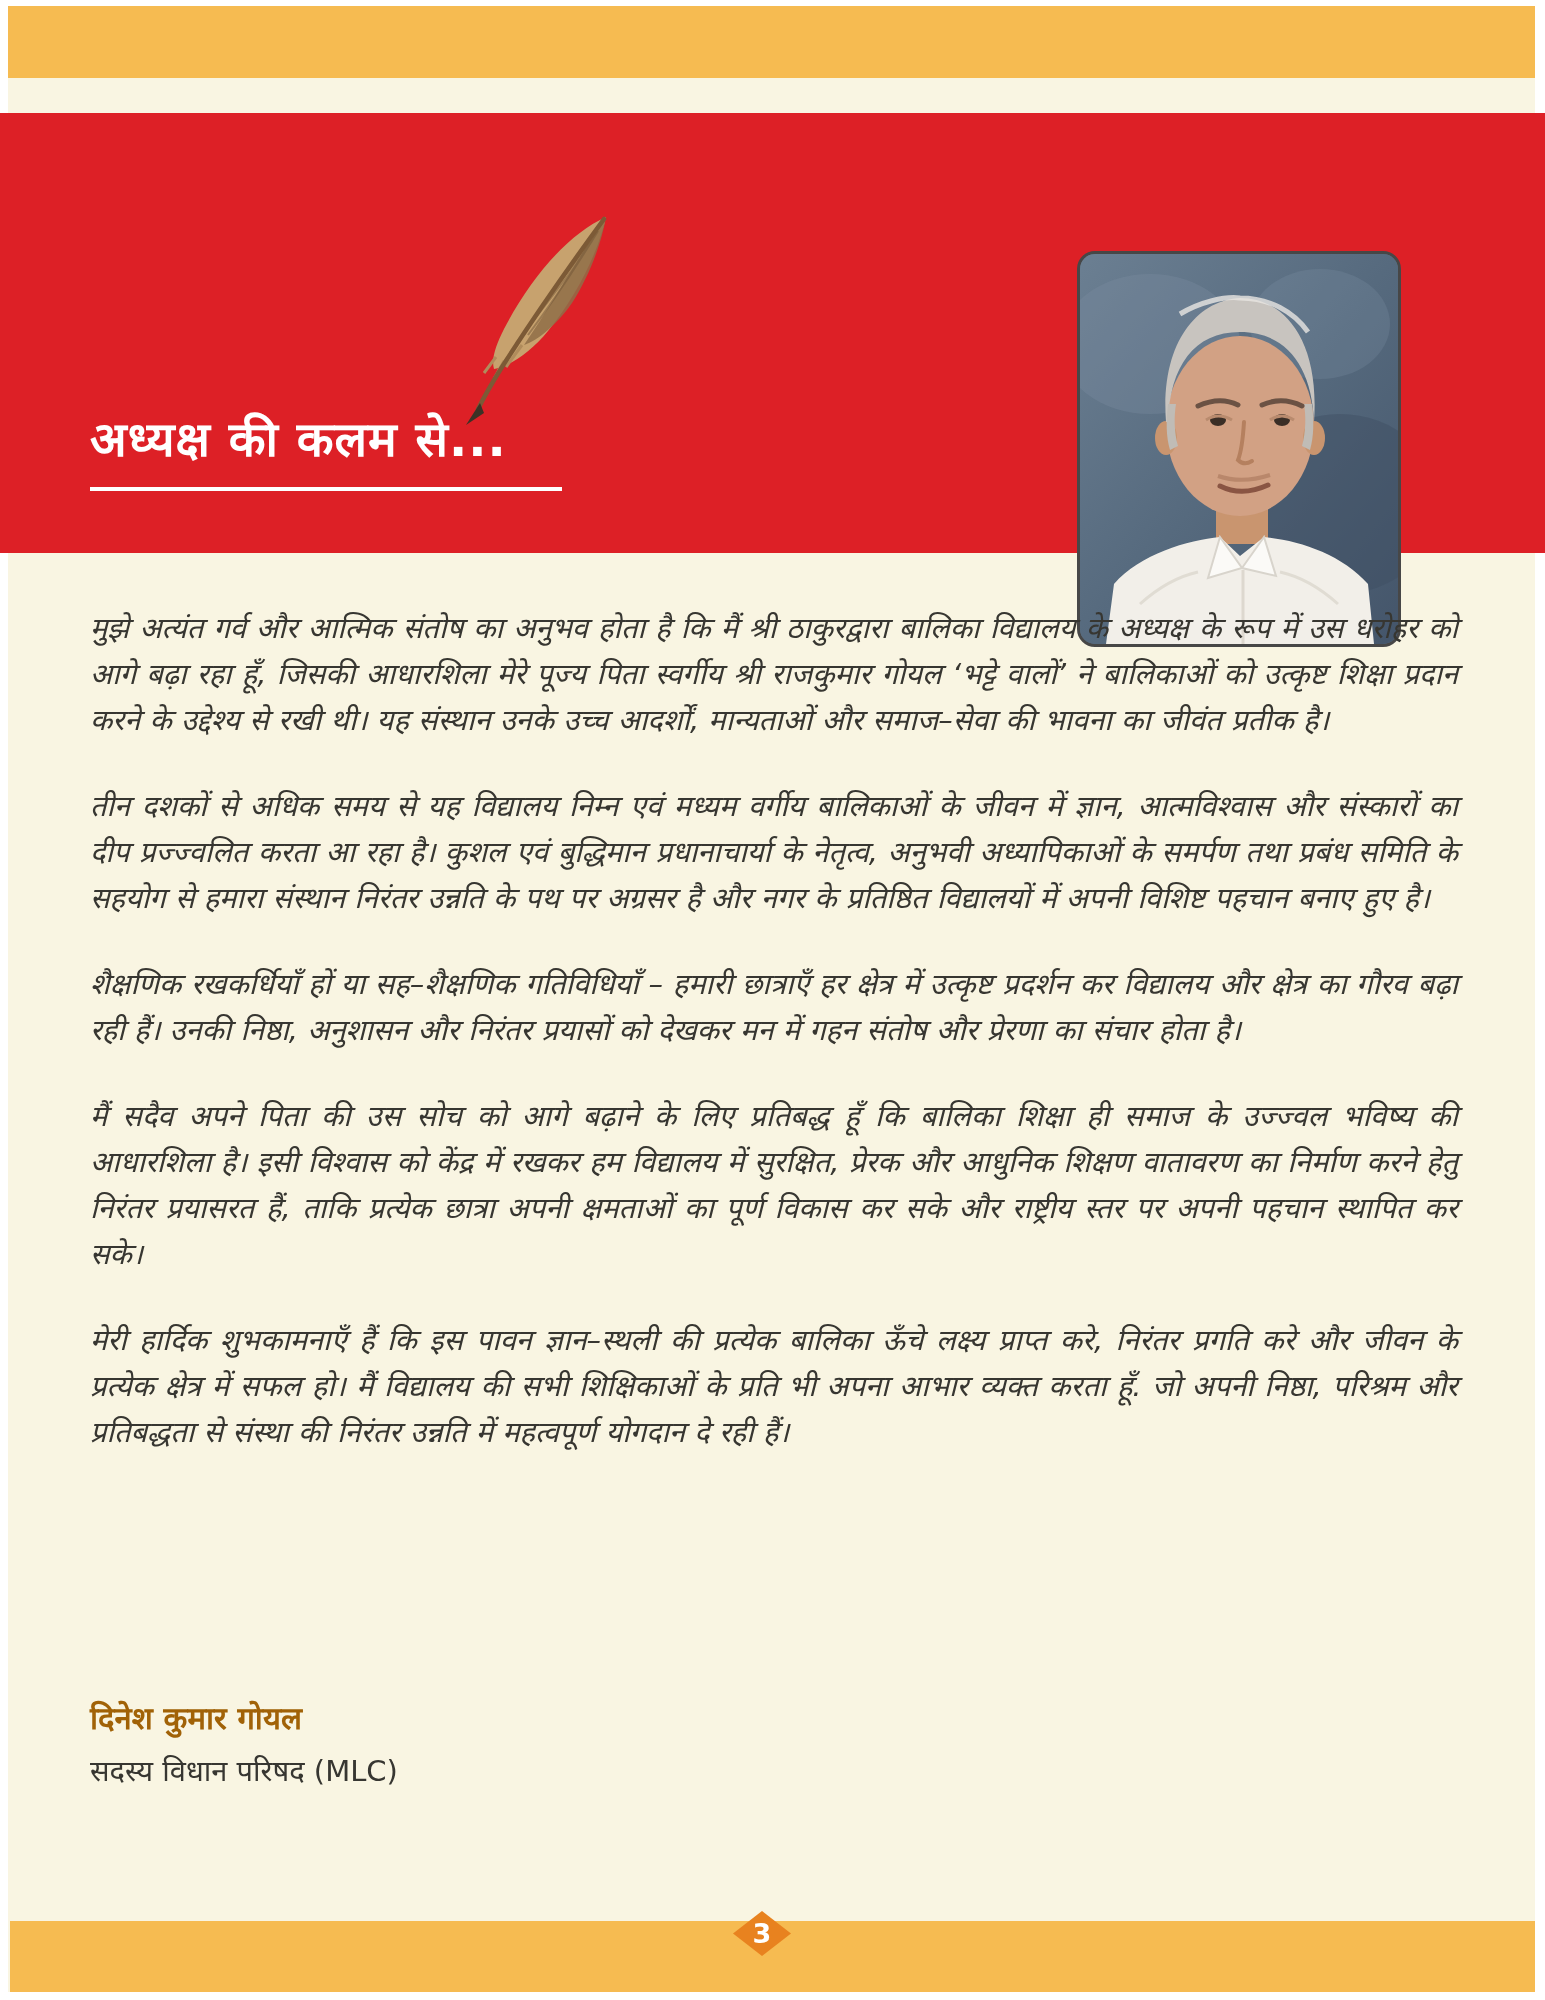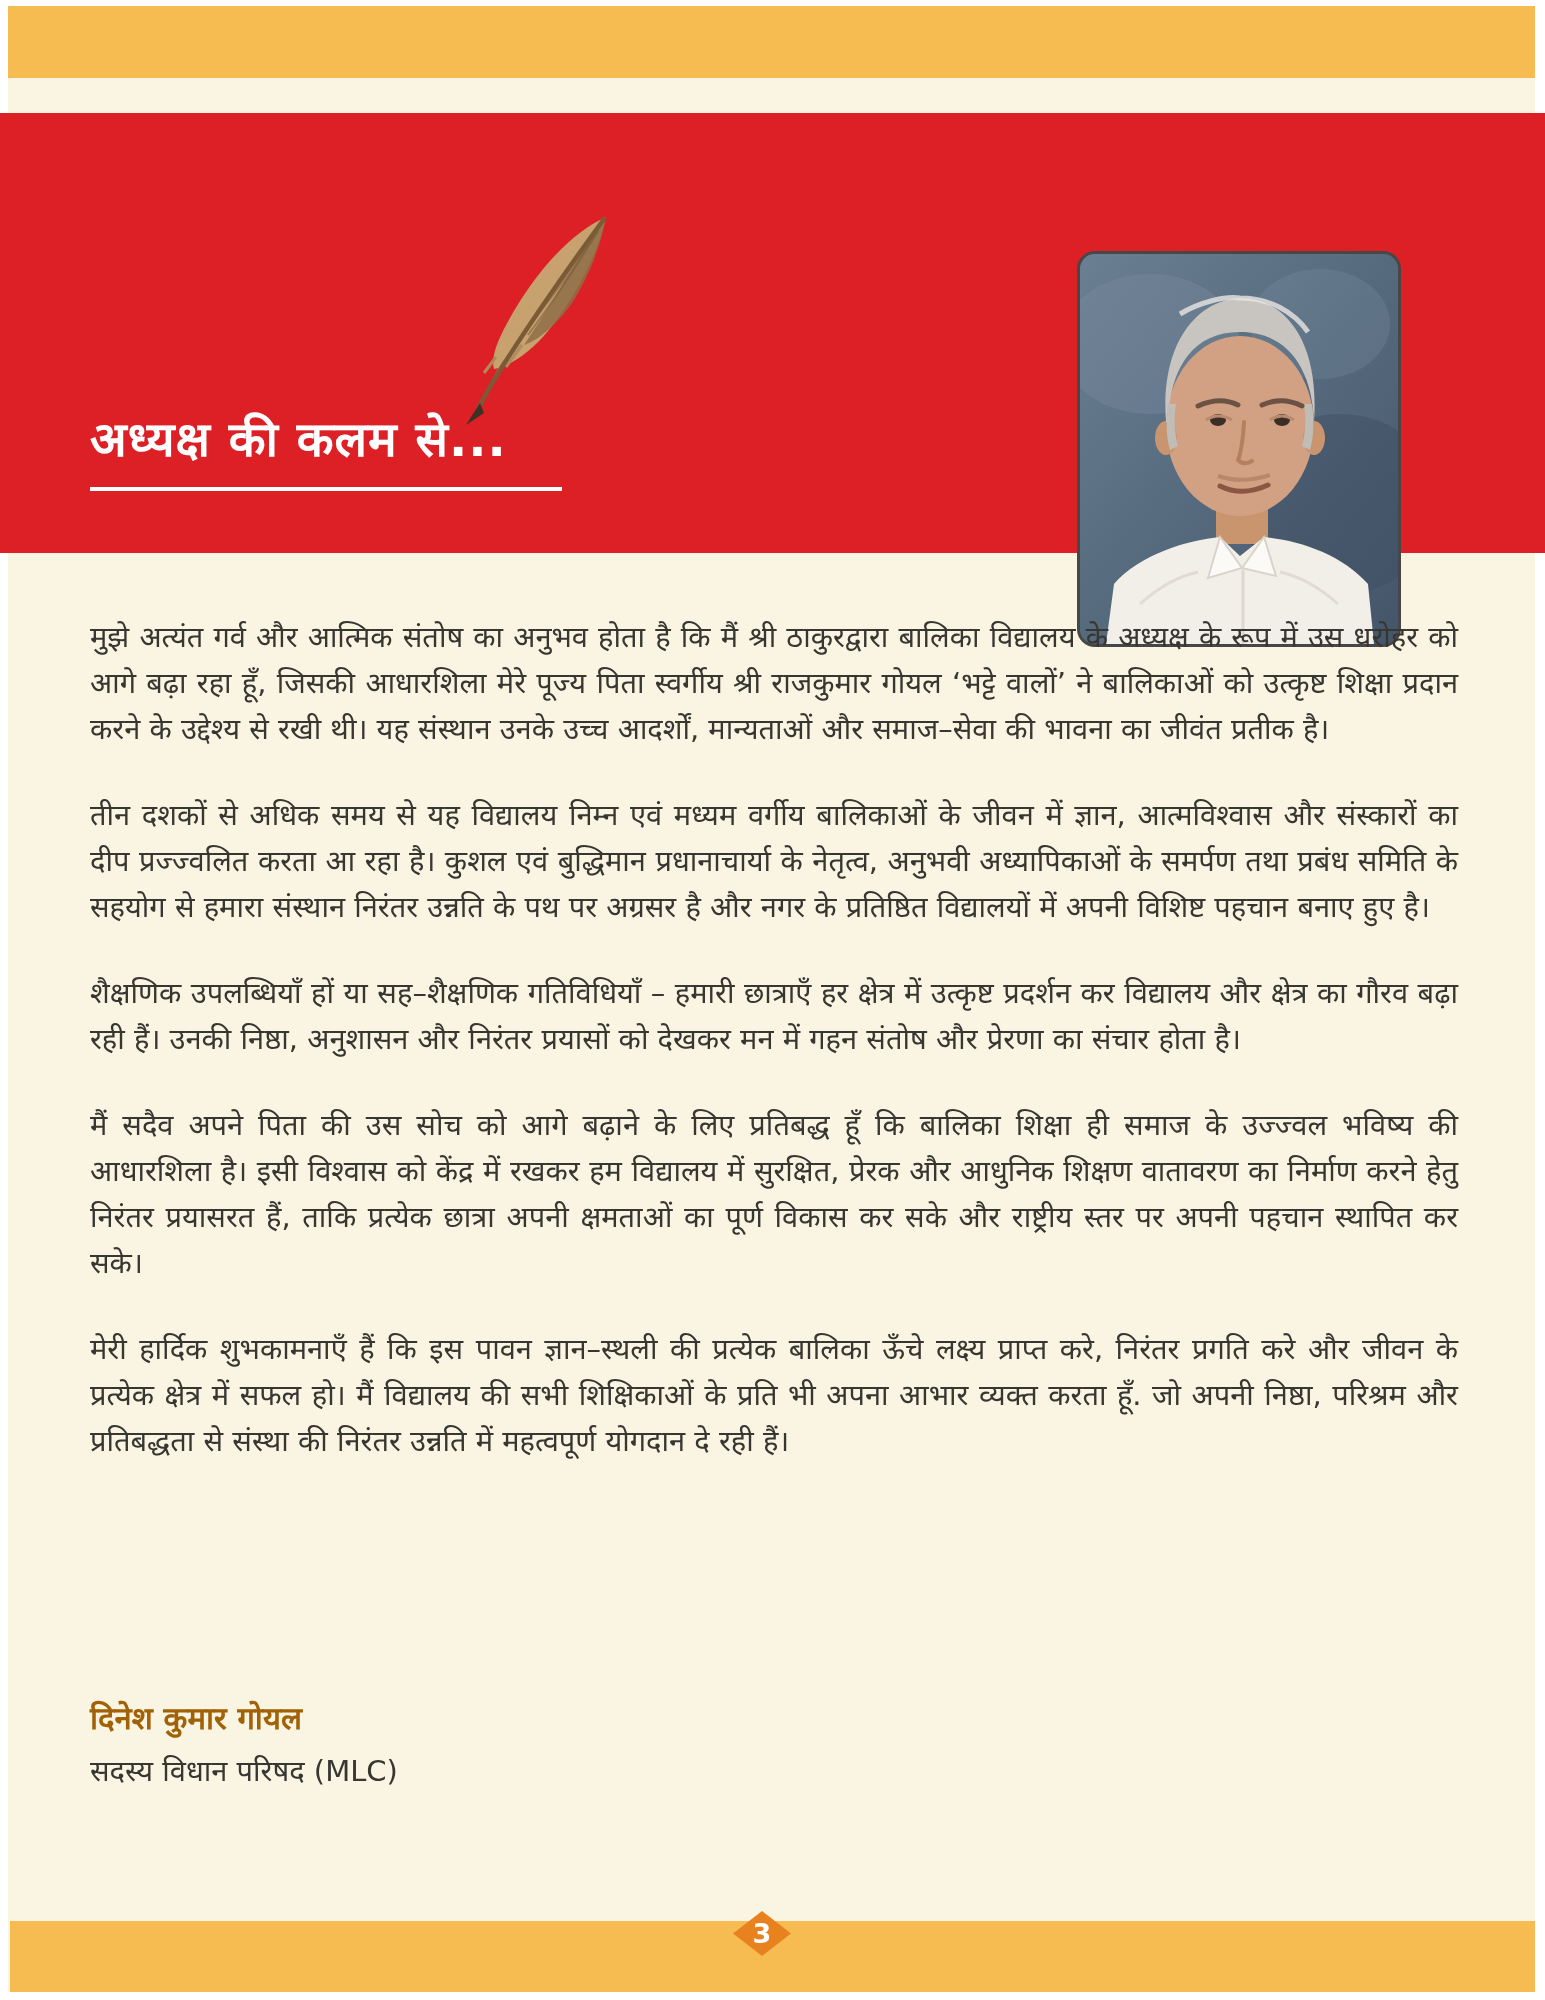--- a/index.html
+++ b/index.html
@@ -46,7 +46,7 @@
     font-size:29px;line-height:46px;color:#373631;
     text-align:justify;
   }
-  .body-text p{margin:16px 0 40px 0;}
+  .body-text p{margin:7px 0 40px 0;font-style:italic;}
   .signature{
     position:absolute;left:90px;top:1692px;
     color:#373631;font-size:29px;line-height:53px;

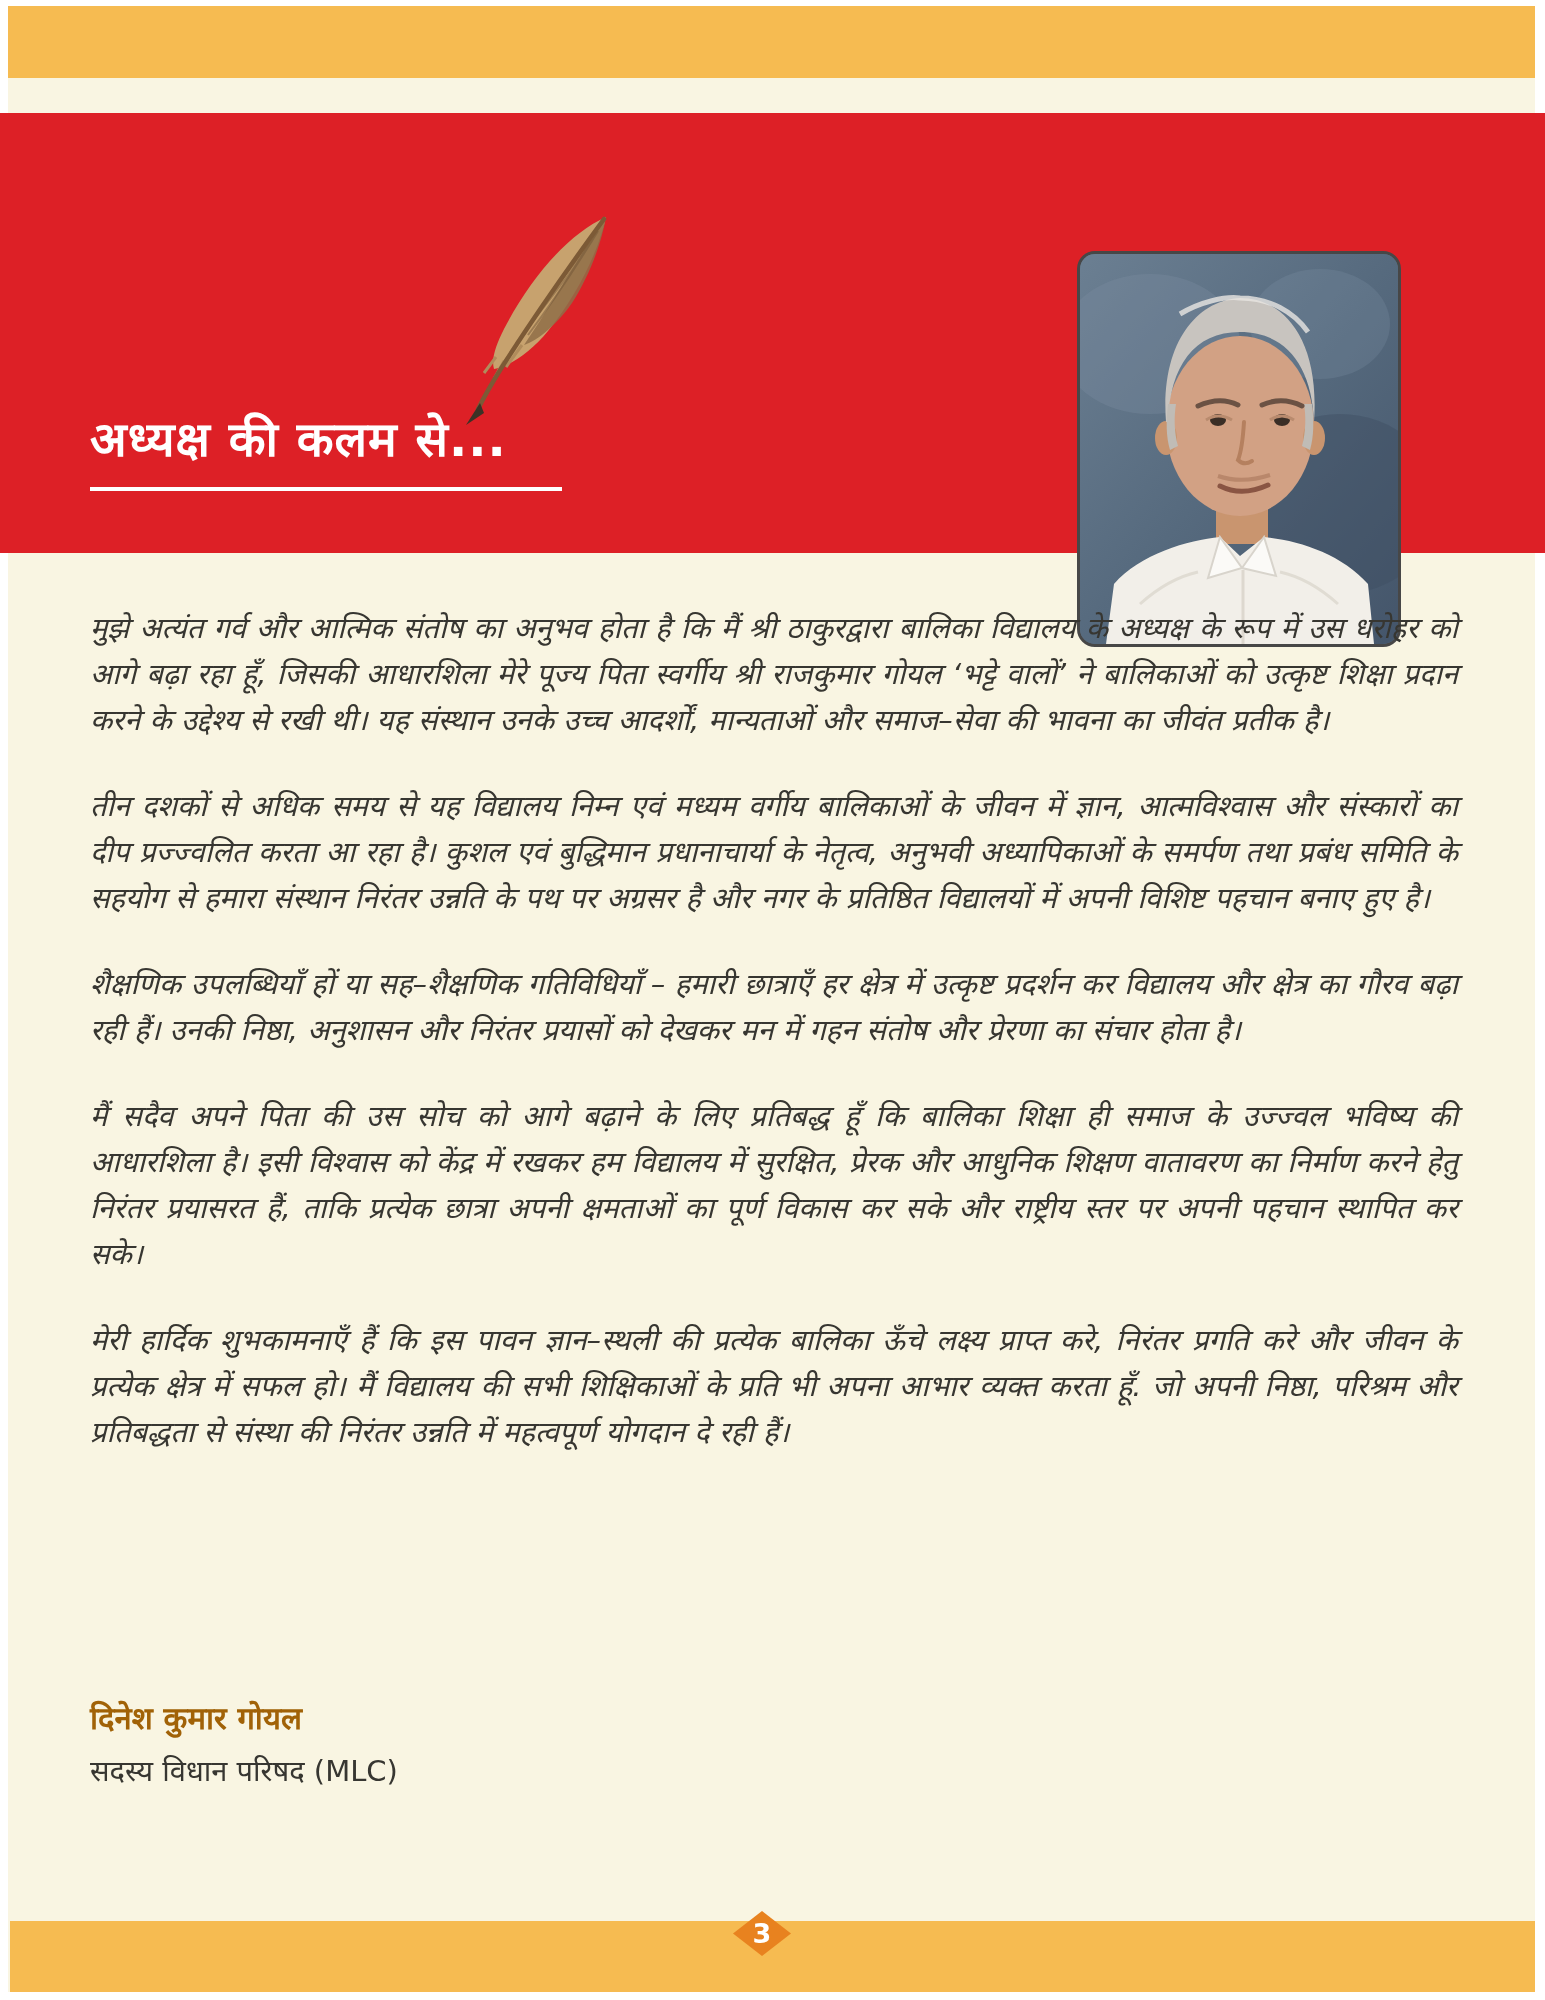--- a/index.html
+++ b/index.html
@@ -129,7 +129,7 @@
   <div class="body-text">
     <p>मुझे अत्यंत गर्व और आत्मिक संतोष का अनुभव होता है कि मैं श्री ठाकुरद्वारा बालिका विद्यालय के अध्यक्ष के रूप में उस धरोहर को आगे बढ़ा रहा हूँ, जिसकी आधारशिला मेरे पूज्य पिता स्वर्गीय श्री राजकुमार गोयल ‘भट्टे वालों’ ने बालिकाओं को उत्कृष्ट शिक्षा प्रदान करने के उद्देश्य से रखी थी। यह संस्थान उनके उच्च आदर्शों, मान्यताओं और समाज–सेवा की भावना का जीवंत प्रतीक है।</p>
     <p>तीन दशकों से अधिक समय से यह विद्यालय निम्न एवं मध्यम वर्गीय बालिकाओं के जीवन में ज्ञान, आत्मविश्वास और संस्कारों का दीप प्रज्ज्वलित करता आ रहा है। कुशल एवं बुद्धिमान प्रधानाचार्या के नेतृत्व, अनुभवी अध्यापिकाओं के समर्पण तथा प्रबंध समिति के सहयोग से हमारा संस्थान निरंतर उन्नति के पथ पर अग्रसर है और नगर के प्रतिष्ठित विद्यालयों में अपनी विशिष्ट पहचान बनाए हुए है।</p>
-    <p>शैक्षणिक उपलब्धियाँ हों या सह–शैक्षणिक गतिविधियाँ – हमारी छात्राएँ हर क्षेत्र में उत्कृष्ट प्रदर्शन कर विद्यालय और क्षेत्र का गौरव बढ़ा रही हैं। उनकी निष्ठा, अनुशासन और निरंतर प्रयासों को देखकर मन में गहन संतोष और प्रेरणा का संचार होता है।</p>
+    <p>शैक्षणिक रखकर्धियाँ हों या सह–शैक्षणिक गतिविधियाँ – हमारी छात्राएँ हर क्षेत्र में उत्कृष्ट प्रदर्शन कर विद्यालय और क्षेत्र का गौरव बढ़ा रही हैं। उनकी निष्ठा, अनुशासन और निरंतर प्रयासों को देखकर मन में गहन संतोष और प्रेरणा का संचार होता है।</p>
     <p>मैं सदैव अपने पिता की उस सोच को आगे बढ़ाने के लिए प्रतिबद्ध हूँ कि बालिका शिक्षा ही समाज के उज्ज्वल भविष्य की आधारशिला है। इसी विश्वास को केंद्र में रखकर हम विद्यालय में सुरक्षित, प्रेरक और आधुनिक शिक्षण वातावरण का निर्माण करने हेतु निरंतर प्रयासरत हैं, ताकि प्रत्येक छात्रा अपनी क्षमताओं का पूर्ण विकास कर सके और राष्ट्रीय स्तर पर अपनी पहचान स्थापित कर सके।</p>
     <p>मेरी हार्दिक शुभकामनाएँ हैं कि इस पावन ज्ञान–स्थली की प्रत्येक बालिका ऊँचे लक्ष्य प्राप्त करे, निरंतर प्रगति करे और जीवन के प्रत्येक क्षेत्र में सफल हो। मैं विद्यालय की सभी शिक्षिकाओं के प्रति भी अपना आभार व्यक्त करता हूँ. जो अपनी निष्ठा, परिश्रम और प्रतिबद्धता से संस्था की निरंतर उन्नति में महत्वपूर्ण योगदान दे रही हैं।</p>
   </div>

